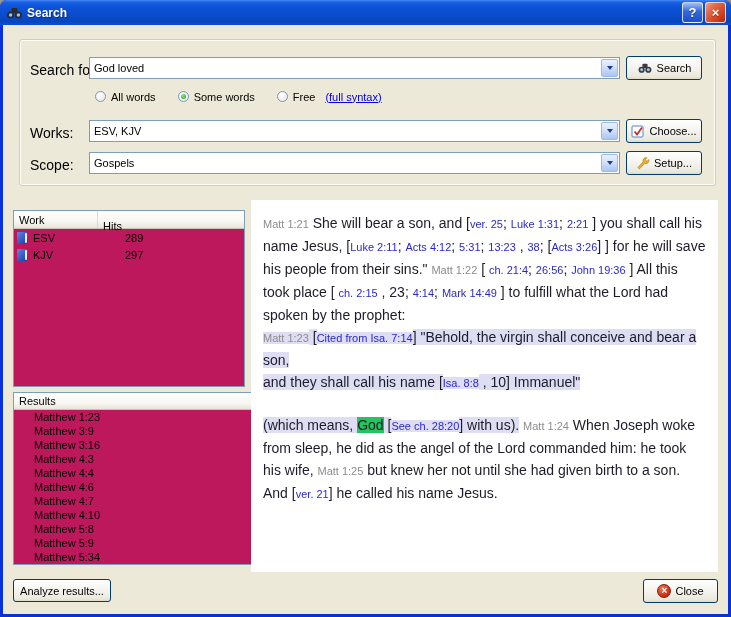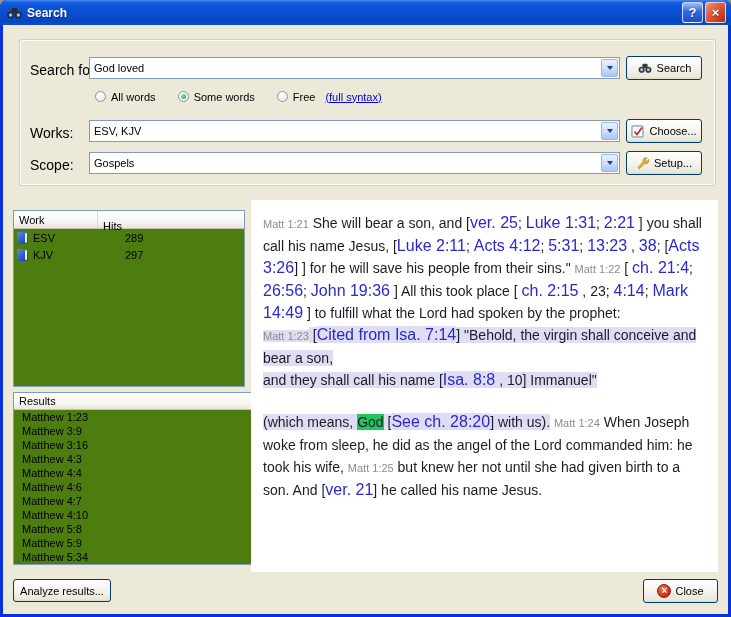--- a/index.html
+++ b/index.html
@@ -82,7 +82,7 @@
   .syntax-link { font-size:11px; color:#0000e0; text-decoration:underline; cursor:pointer; margin-left:-12px; }
 
   
-  .listbox { position:absolute; background:#4d7c0f; border:1px solid #7f9db9; overflow:hidden; }
+  .listbox { position:absolute; background:#be185d; border:1px solid #7f9db9; overflow:hidden; }
   .lv-header {
     display:flex; font-size:11px; color:#000; height:18px; align-items:center;
     background:linear-gradient(180deg,#ffffff 0%,#f8f7f2 60%,#e8e6da 100%);

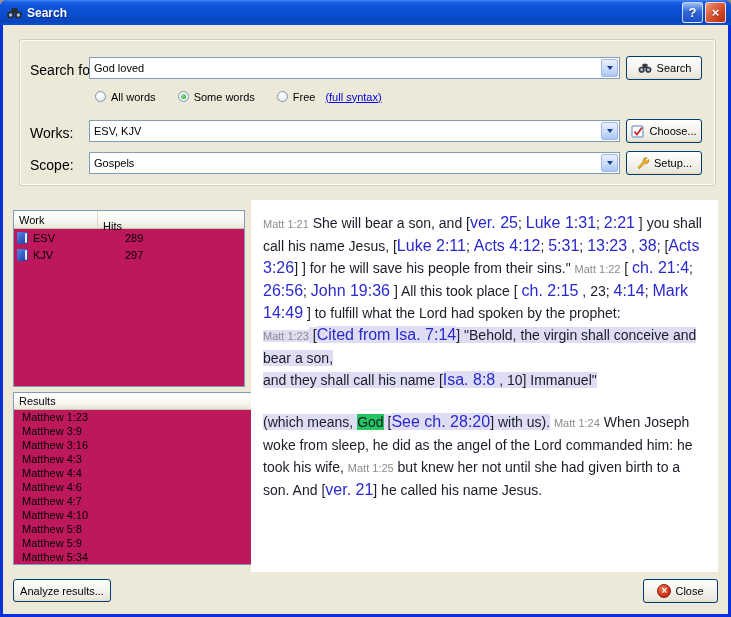--- a/index.html
+++ b/index.html
@@ -123,7 +123,7 @@
   }
   .para.gap { margin-top:20px; }
   .seg-vr, .seg-vrh { color:#8c8c8c; font-size:11px; }
-  .seg-x,  .seg-xh  { color:#2929cc; font-size:16px; cursor:pointer; }
+  .seg-x,  .seg-xh  { color:#2929cc; font-size:11px; cursor:pointer; }
   .seg-vrh, .seg-th, .seg-xh { background:#deddf3; }
   .seg-yel { background:#22c55e; }
 

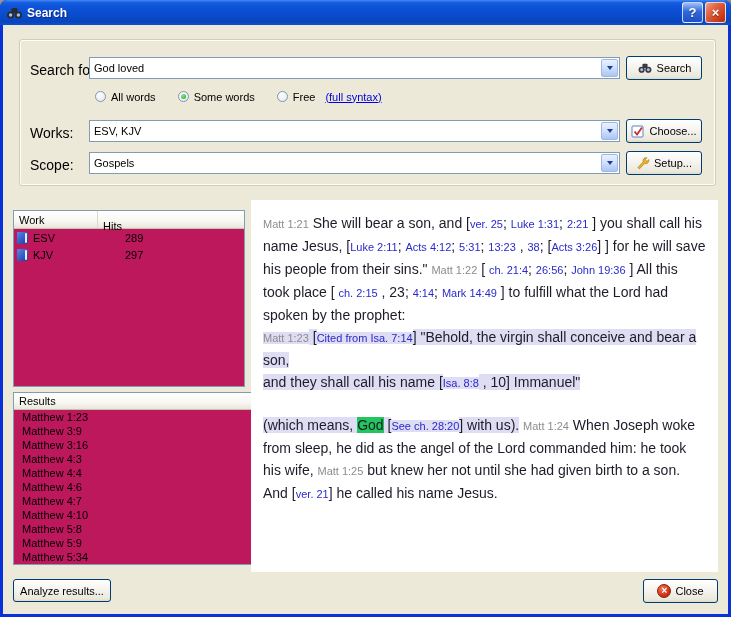--- a/index.html
+++ b/index.html
@@ -100,7 +100,7 @@
   .book-icon::after { content:""; position:absolute; right:1px; top:1px; bottom:1px; width:2px; background:#e8eefc; border-radius:1px; }
 
   .results-items { position:absolute; left:0; top:17px; right:17px; bottom:0; overflow:hidden; }
-  .result-item { font-size:11px; height:14px; line-height:14px; padding-left:8px; white-space:nowrap; cursor:pointer; }
+  .result-item { font-size:11px; height:14px; line-height:14px; padding-left:20px; white-space:nowrap; cursor:pointer; }
 
   
   .sb { position:absolute; top:0; right:0; bottom:0; width:17px; background:#f1f5fb; border-left:1px solid #e2e1d6; }

